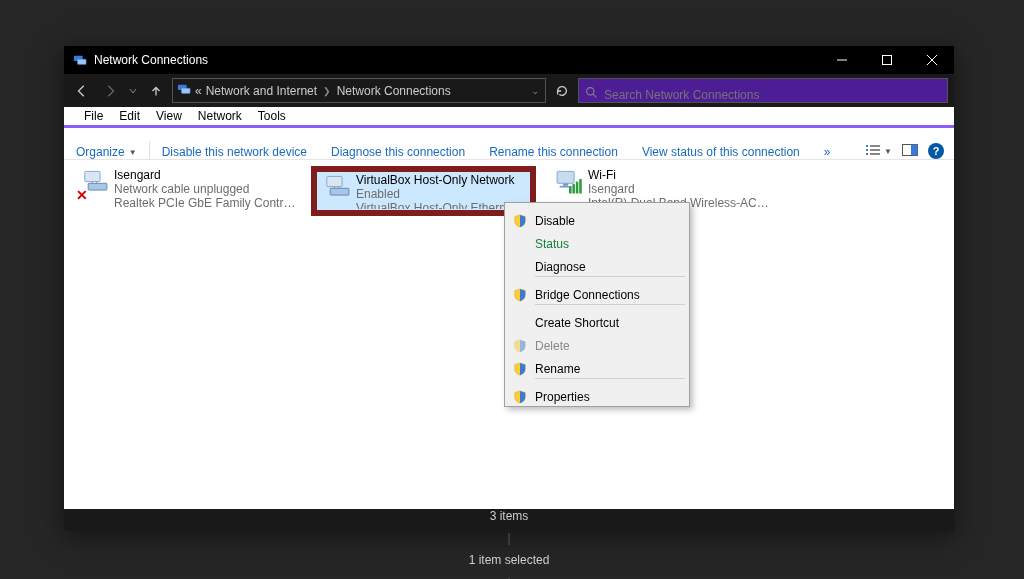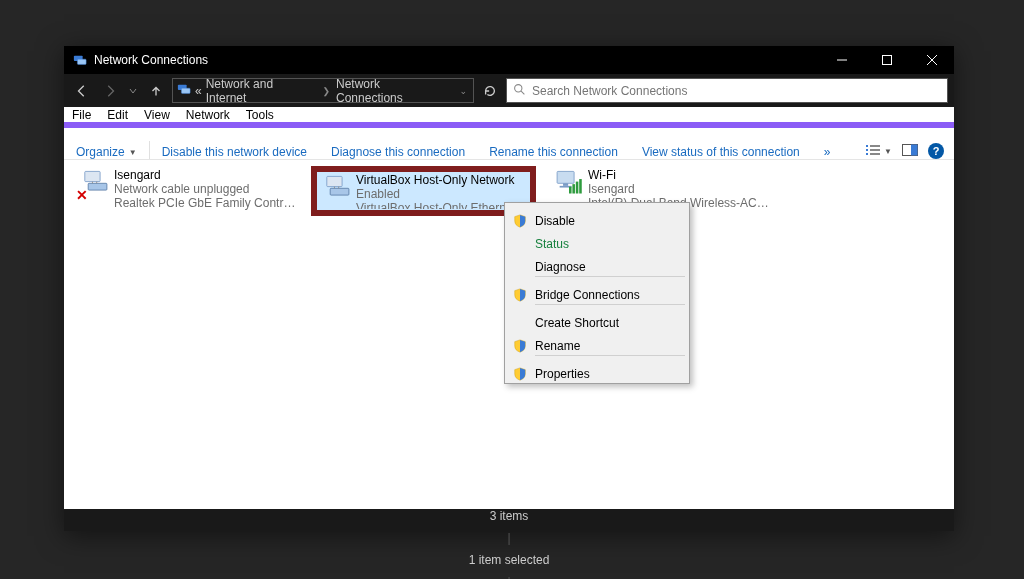--- a/index.html
+++ b/index.html
@@ -13,7 +13,7 @@
   .nav-btn { width: 24px; height: 24px; display: flex; align-items: center; justify-content: center; color: #aaa; }
   .breadcrumb-wrap { flex: 1; height: 25px; border: 1px solid #535353; background: #191919; display: flex; align-items: center; padding: 0 4px; font-size: 12px; color: #ccc; gap: 4px; }
   .bc-chevron { color: #888; font-size: 9px; padding: 0 2px;}
-  .search-wrap { width: 442px; height: 25px; border: 1px solid #535353; background: #ffffff; display: flex; align-items: center; padding: 0 6px; font-size: 12px; color: #888; gap:6px;}
+  .search-wrap { width: 370px; height: 25px; border: 1px solid #535353; background: #4c1d95; display: flex; align-items: flex-end; padding: 0 6px; font-size: 12px; color: #888; gap:6px;}
   .search-wrap input { background: transparent; border: none; outline: none; color: #888; font-size: 12px; flex:1;}
   .menubar { height: 21px; background: #fff; border-bottom: 6px solid #8b5cf6; display: flex; align-items: center; font-size: 12px; padding-left: 0; }
   .menubar span { padding: 2px 8px; }

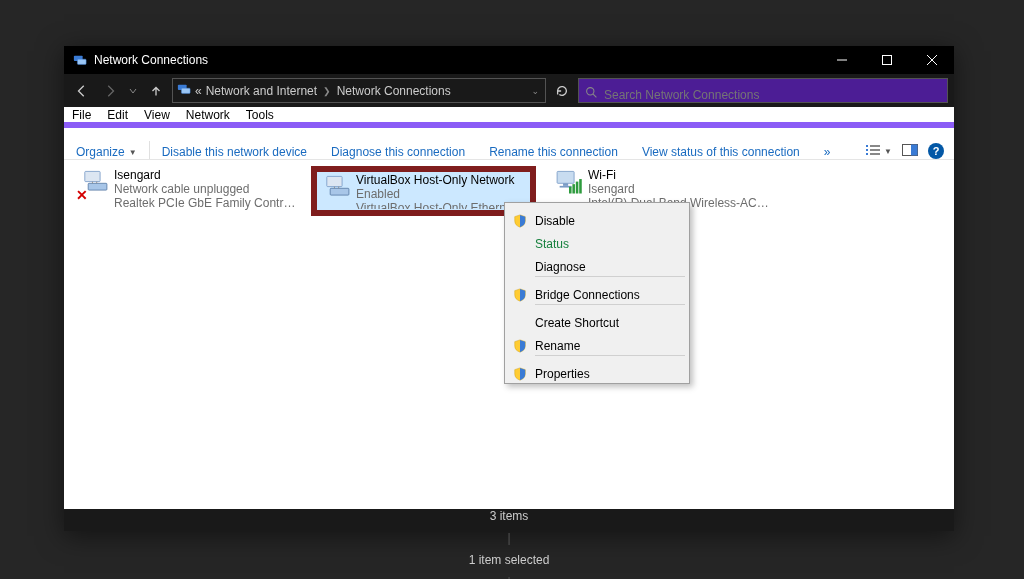--- a/index.html
+++ b/index.html
@@ -15,7 +15,7 @@
   .bc-chevron { color: #888; font-size: 9px; padding: 0 2px;}
   .search-wrap { width: 370px; height: 25px; border: 1px solid #535353; background: #4c1d95; display: flex; align-items: flex-end; padding: 0 6px; font-size: 12px; color: #888; gap:6px;}
   .search-wrap input { background: transparent; border: none; outline: none; color: #888; font-size: 12px; flex:1;}
-  .menubar { height: 21px; background: #fff; border-bottom: 6px solid #8b5cf6; display: flex; align-items: center; font-size: 12px; padding-left: 0; }
+  .menubar { height: 21px; background: #fff; border-bottom: 3px solid #8b5cf6; display: flex; align-items: center; font-size: 12px; padding-left: 12px; }
   .menubar span { padding: 2px 8px; }
   .toolbar { height: 32px; background: #fff; border-bottom: 1px solid #e5e5e5; display: flex; align-items: flex-end; font-size: 12px; color: #1a6bc0; }
   .toolbar-item { padding: 0 12px; display:flex; align-items:center; gap:4px;}

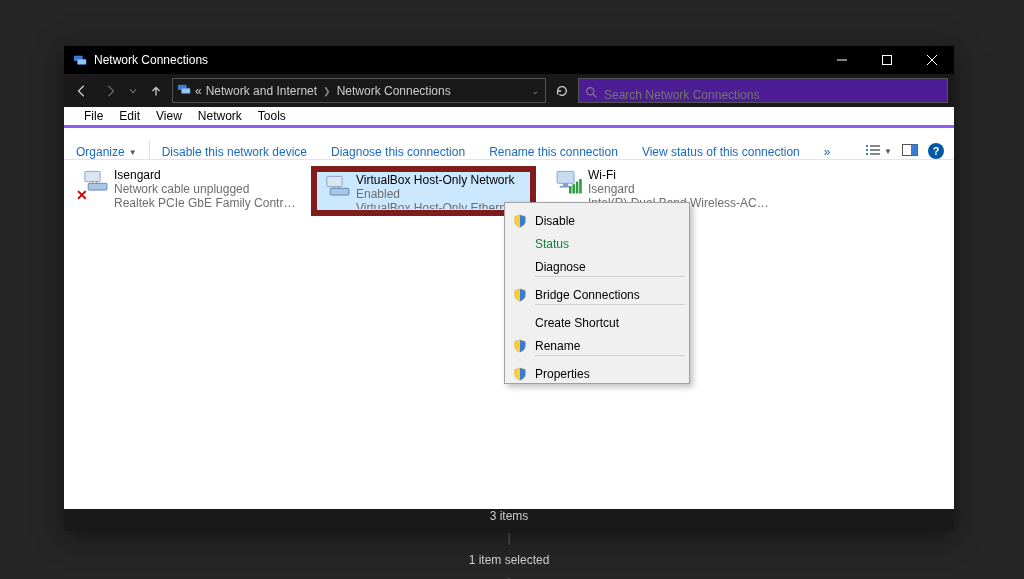--- a/index.html
+++ b/index.html
@@ -249,6 +249,15 @@
         <span class="cm-icon"></span>
           <span class="cm-label">Create Shortcut</span>
       </div>
+      <div class="cm-item disabled">
+        <span class="cm-icon">
+            <svg width="14" height="14" viewBox="0 0 16 16" opacity="0.5">
+              <path d="M8 1 L14 3 L14 8 Q14 13 8 15 Q2 13 2 8 L2 3 Z" fill="#ffcc33" stroke="#cc9900" stroke-width="0.5"></path>
+              <path d="M8 1 L14 3 L14 8 Q14 13 8 15 L8 1 Z" fill="#3a7bd5"></path>
+            </svg>
+          </span>
+        <span class="cm-label">Delete</span>
+      </div>
       <div class="cm-item">
         <span class="cm-icon">
             <svg width="14" height="14" viewBox="0 0 16 16">

